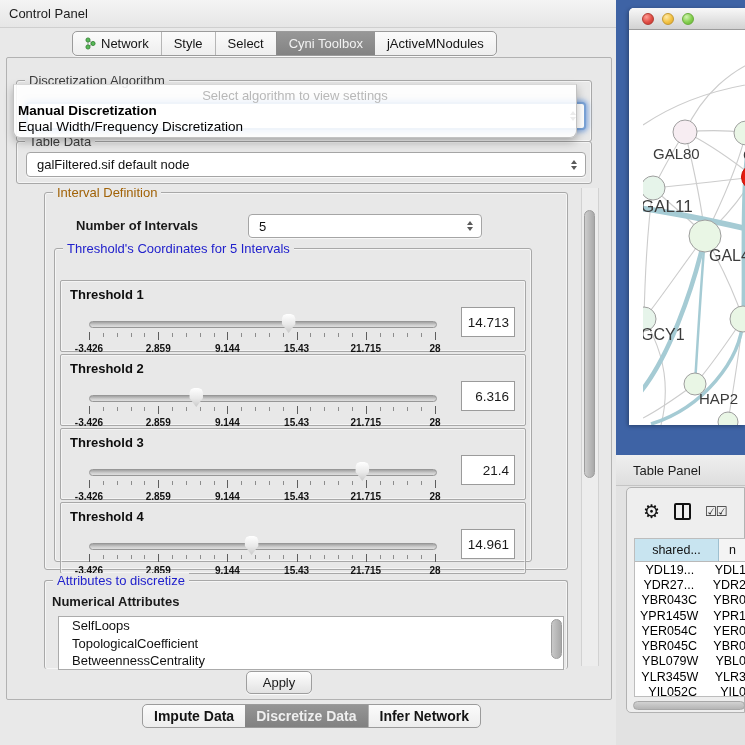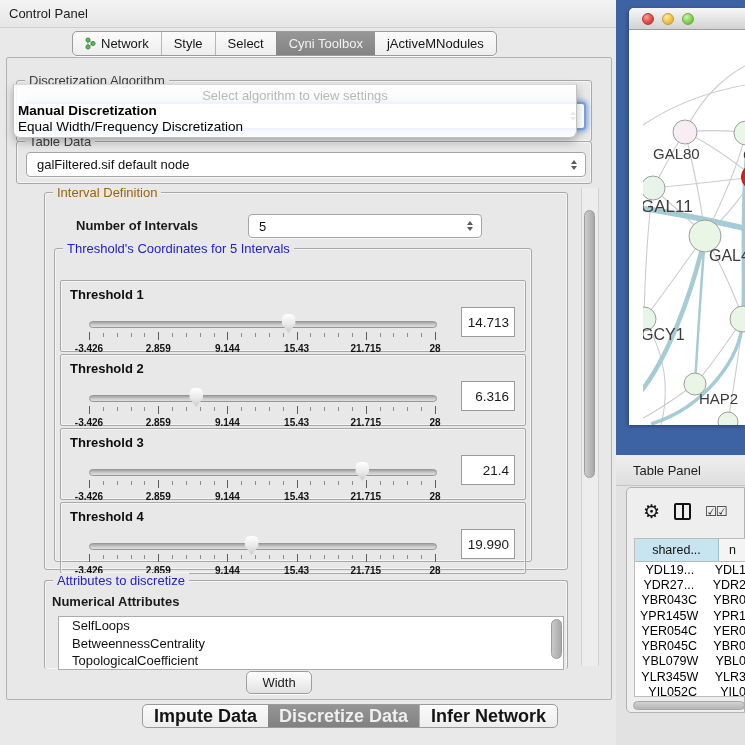--- a/index.html
+++ b/index.html
@@ -392,7 +392,7 @@
         <span class="ticklab" style="left: 100%;">28</span>
       </div>
   </div>
-  <div class="valbox">19.990</div>
+  <div class="valbox">14.961</div>
 </div>
 
 <div class="group" style="left:44px;top:580px;width:522px;height:88px;border-bottom:none;">

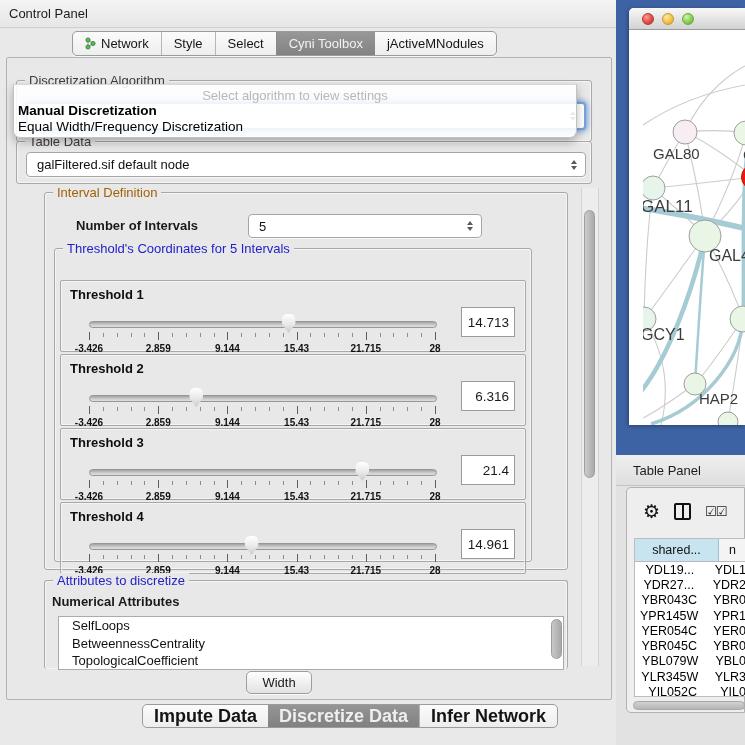--- a/index.html
+++ b/index.html
@@ -401,8 +401,8 @@
 <div class="abs" style="left:52px;top:594px;font-weight:bold;font-size:13px;">Numerical Attributes</div>
 <div class="abs" id="attr-list">
   <div class="attr-item">SelfLoops</div>
+    <div class="attr-item">TopologicalCoefficient</div>
     <div class="attr-item">BetweennessCentrality</div>
-    <div class="attr-item">TopologicalCoefficient</div>
     <div id="attr-sb"></div>
 </div>
 

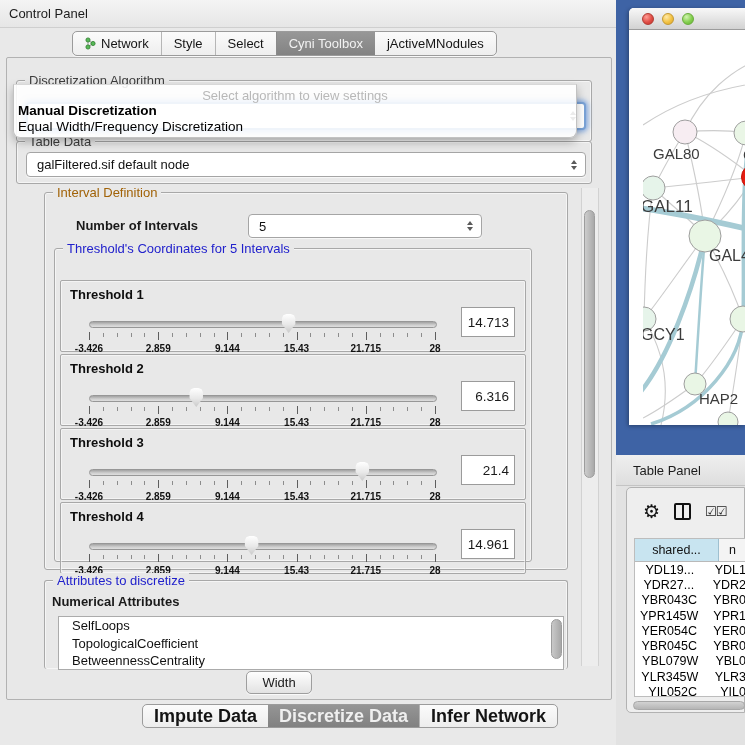--- a/index.html
+++ b/index.html
@@ -411,7 +411,7 @@
 </div>
 
 <div class="abs" id="apply-btn">
-  <span>Width</span>
+  <span>Apply</span>
 </div>
 <div class="abs" id="bottom-tabs">
   <div class="btab">

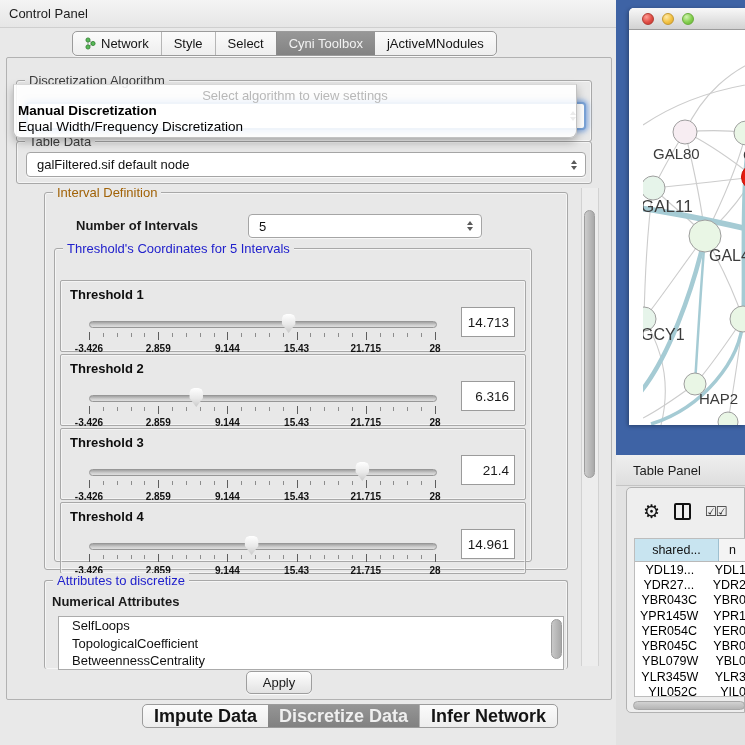--- a/index.html
+++ b/index.html
@@ -92,7 +92,7 @@
              font-size:13px;box-shadow:0 1px 1px rgba(255,255,255,.8);}
   #bottom-tabs{left:142px;top:704px;height:22px;display:flex;border:1px solid #9b9b9b;border-radius:5px;
                overflow:hidden;background:linear-gradient(#fbfbfb,#ededed);}
-  .btab{display:flex;align-items:center;padding:0 11px;font-size:18px;font-weight:bold;color:#141414;}
+  .btab{display:flex;align-items:center;padding:0 11px;font-size:14px;font-weight:bold;color:#141414;}
   .btab.sep{border-left:1px solid #b4b4b4;}
   .btab.selected{background:linear-gradient(#959595,#818181);color:#efefef;font-weight:bold;}
 

